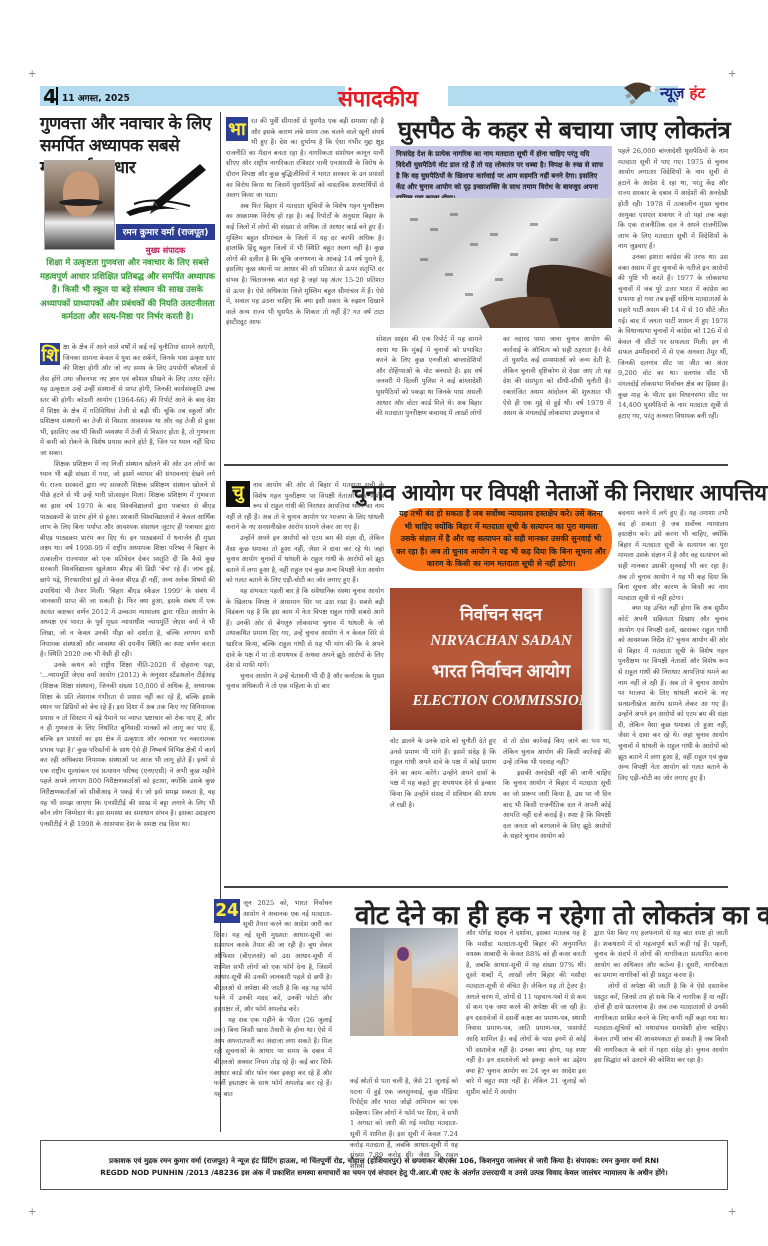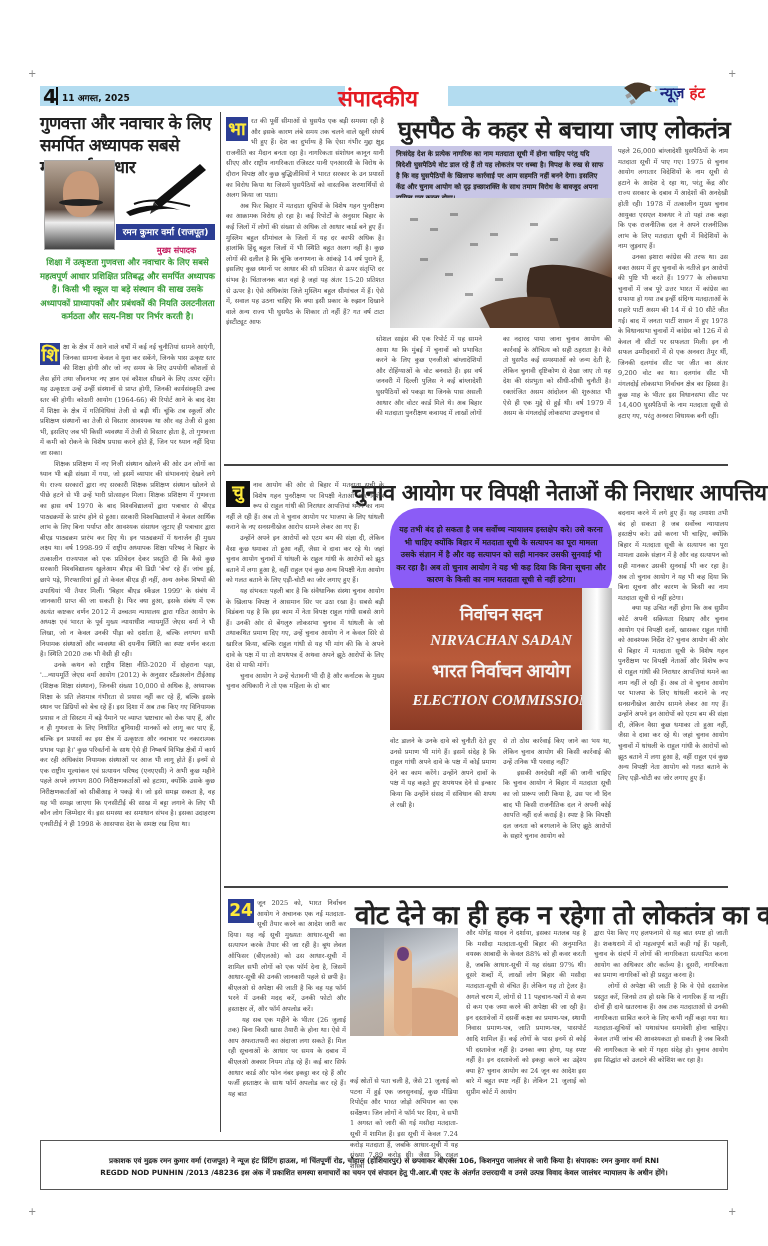--- a/index.html
+++ b/index.html
@@ -24,7 +24,7 @@
   .mustache { position: absolute; left: 14px; top: 38px; width: 44px; height: 7px; background: #222; border-radius: 50%; }
   .pen-art { position: absolute; left: 120px; top: 160px; width: 90px; height: 60px; }
   .name-box { position: absolute; left: 116px; top: 224px; width: 99px; height: 16px; background: #2c3e94; color: #fff; font: bold 9px "DejaVu Sans", sans-serif; text-align: center; line-height: 16px; }
-  .role { position: absolute; left: 127px; top: 244px; width: 99px; text-align: center; font: bold 8px "DejaVu Sans", sans-serif; color: #c2185b; }
+  .role { position: absolute; left: 116px; top: 244px; width: 99px; text-align: center; font: bold 8px "DejaVu Sans", sans-serif; color: #c2185b; }
   .intro-green { position: absolute; left: 40px; top: 256px; width: 175px; font: bold 8.4px "DejaVu Sans", sans-serif; color: #3a9d3a; text-align: center; line-height: 13.5px; }
   .body-text { font-size: 6.6px; line-height: 10.6px; text-align: justify; color: #444; }
   .dropcap { float: left; font: bold 18px "DejaVu Sans", sans-serif; width: 20px; height: 22px; line-height: 22px; text-align: center; margin: 1px 3px 0 0; }

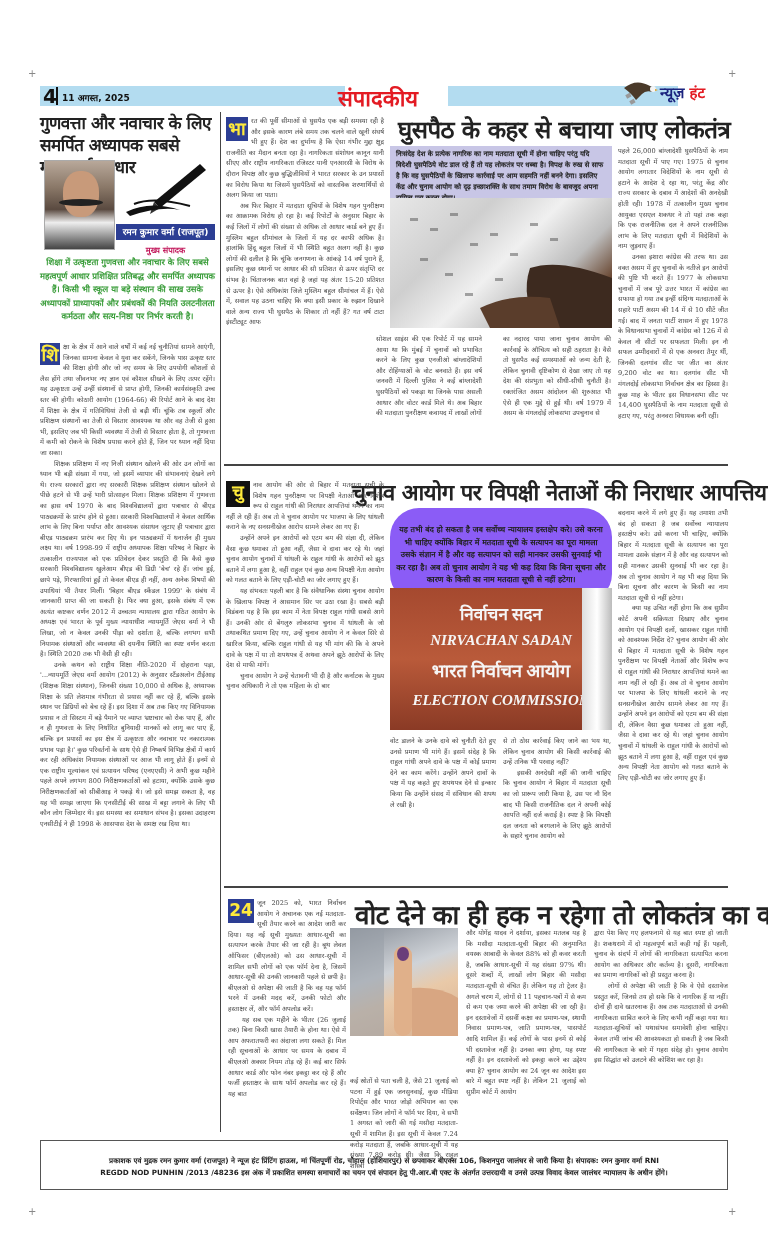--- a/index.html
+++ b/index.html
@@ -33,7 +33,7 @@
   .indent { text-indent: 14px; }
   .headline { font: bold 22px "DejaVu Sans", sans-serif; color: #222; letter-spacing: -0.5px; white-space: nowrap; }
   .pullquote { background: #c8c6e6; color: #222; font: bold 6.8px "DejaVu Sans", sans-serif; line-height: 11px; padding: 3px 6px; }
-  .pullquote2 { background: #8b5cf6; color: #222; font: bold 7.8px "DejaVu Sans", sans-serif; line-height: 12.6px; padding: 16px 6px; text-align: center; border-radius: 29px; }
+  .pullquote2 { background: #f97316; color: #222; font: bold 7.8px "DejaVu Sans", sans-serif; line-height: 12.6px; padding: 0 6px; text-align: center; border-radius: 29px; }
   .img-ballot { background: linear-gradient(135deg,#e8e8e8 0%,#cfcfcf 30%,#f0f0f0 50%,#bdbdbd 70%,#6b4a35 85%,#3d2a1f 100%); position: relative; overflow: hidden; }
   .img-ec { background: linear-gradient(180deg,#a5492f 0%,#b95a3a 50%,#8a3a25 100%); position: relative; overflow: hidden; }
   .ec-line { position: absolute; left: 0; width: 100%; text-align: center; color: #f5f5f5; font-family: Liberation Serif, serif; font-weight: bold; }

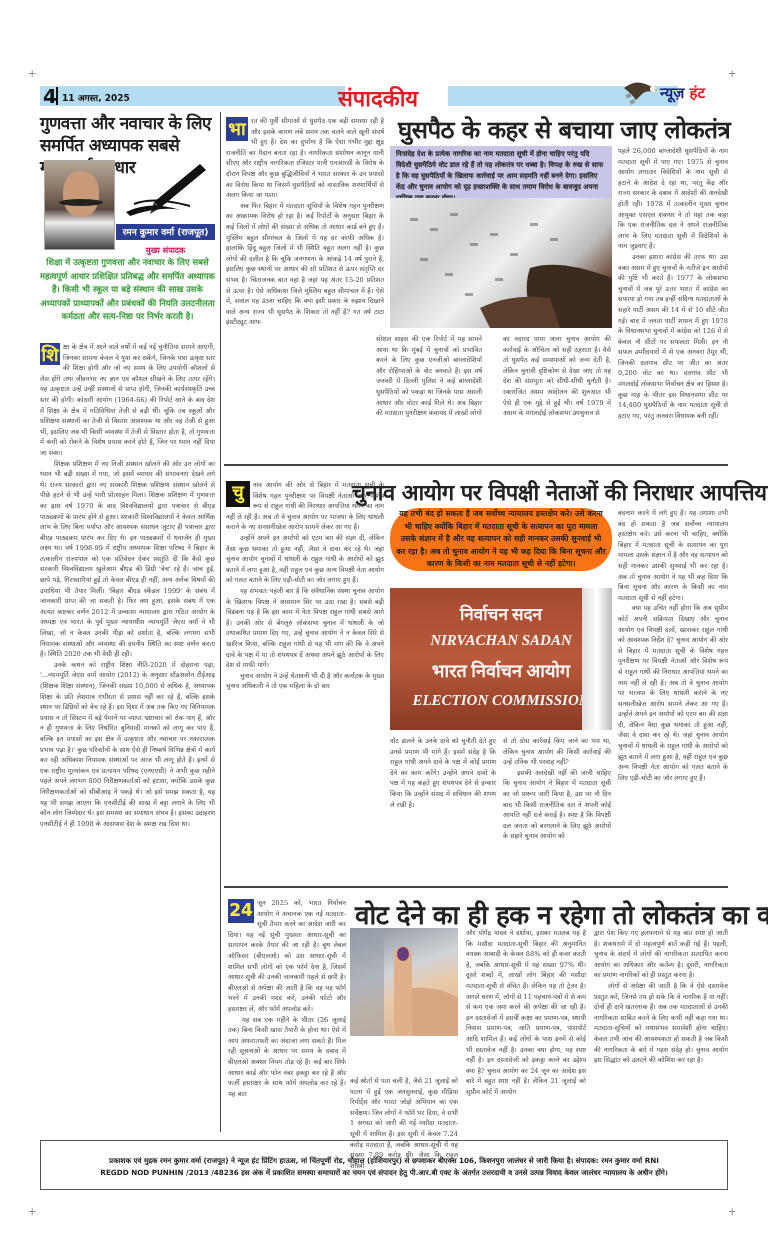--- a/index.html
+++ b/index.html
@@ -173,7 +173,7 @@
 
 <div class="p headline" style="left:355px;top:896px;font-size:26px;">वोट देने का ही हक न रहेगा तो लोकतंत्र का क्या होगा?</div>
 
-<div class="p body-text" style="left:228px;top:898px;width:118px;">
+<div class="p body-text" style="left:214px;top:898px;width:118px;">
   <span class="dropcap dc-black" style="background:#2c3e94;color:#ffeb3b;width:26px;height:24px;font-size:17px;">24</span>
   <span>जून 2025 को, भारत निर्वाचन आयोग ने अचानक एक नई मतदाता-सूची तैयार करने का आदेश जारी कर दिया। यह नई सूची मुख्यतः आधार-सूची का सत्यापन करके तैयार की जा रही है। बूथ लेवल ऑफिसर (बीएलओ) को उस आधार-सूची में शामिल सभी लोगों को एक फॉर्म देना है, जिसमें आधार-सूची की उनकी जानकारी पहले से छपी है। बीएलओ से अपेक्षा की जाती है कि वह यह फॉर्म भरने में उनकी मदद करें, उनकी फोटो और हस्ताक्षर लें, और फॉर्म अपलोड करें।</span>
   <p class="indent">यह सब एक महीने के भीतर (26 जुलाई तक) बिना किसी खास तैयारी के होना था। ऐसे में आप अफरातफरी का अंदाजा लगा सकते हैं। मिल रही सूचनाओं के आधार पर समय के दबाव में बीएलओ अक्सर नियम तोड़ रहे हैं। कई बार सिर्फ आधार कार्ड और फोन नंबर इकट्ठा कर रहे हैं और फर्जी हस्ताक्षर के साथ फॉर्म अपलोड कर रहे हैं। यह बात</p>

